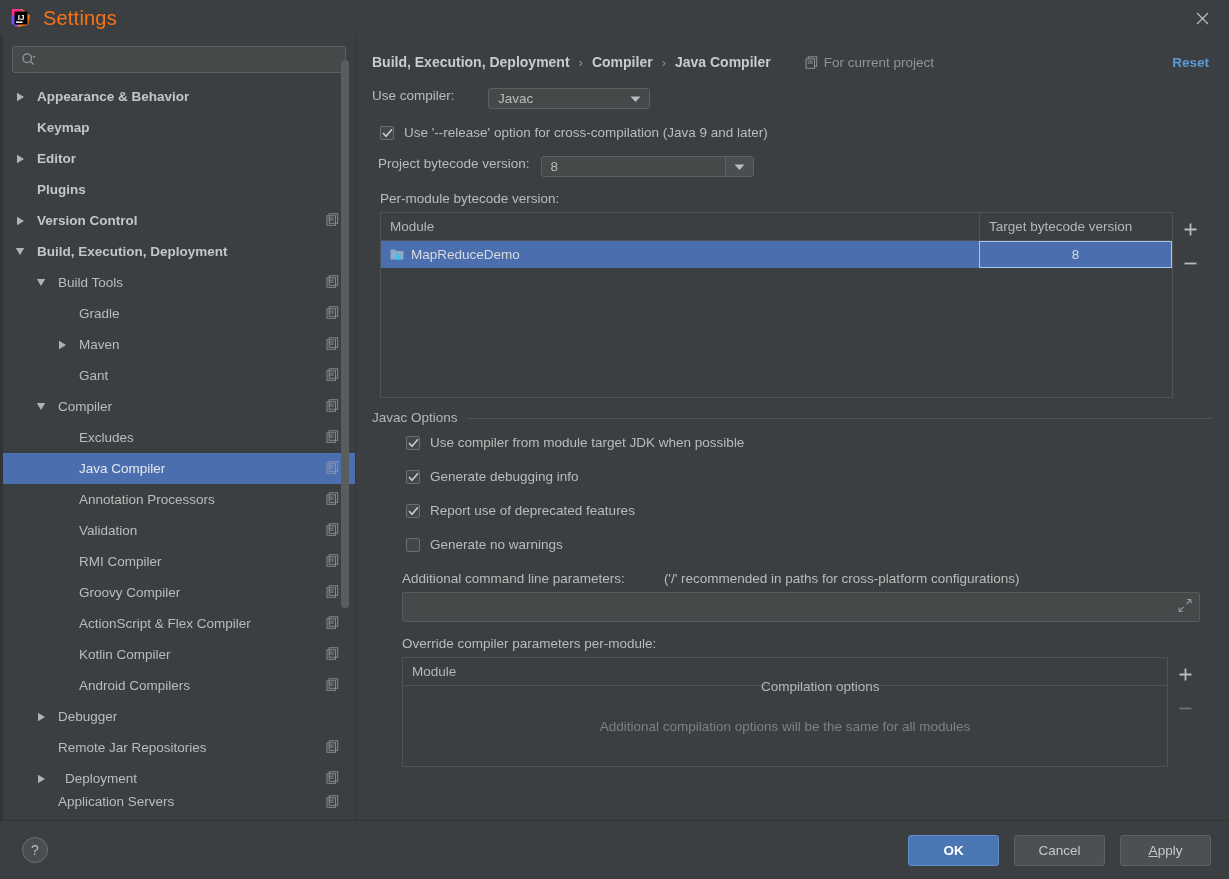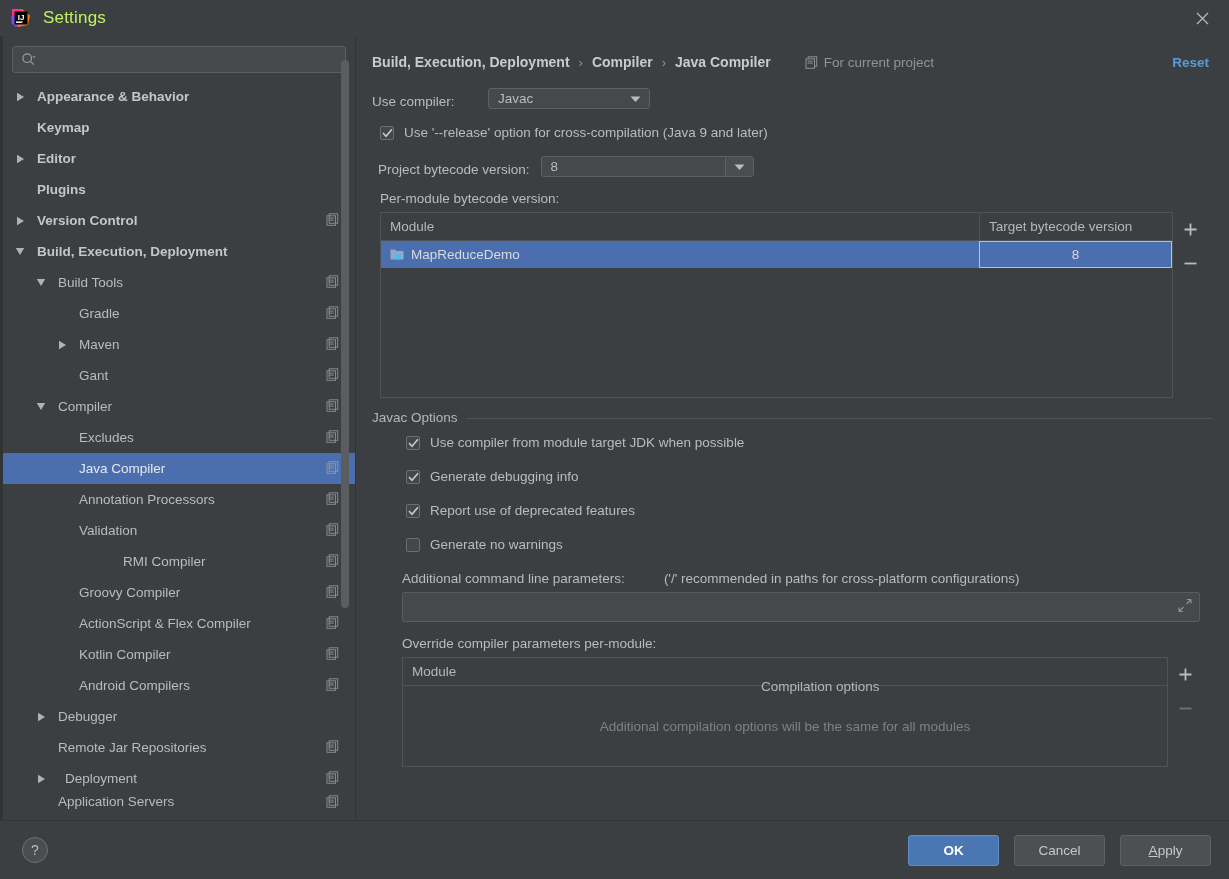--- a/index.html
+++ b/index.html
@@ -20,7 +20,7 @@
     padding-left:11px; flex:0 0 36px; position:relative;
   }
   .ij-logo{ width:20px; height:20px; position:relative; flex:0 0 20px; }
-  .title-text{ margin-left:12px; font-size:17px; color:#bef264; letter-spacing:.2px; }
+  .title-text{ margin-left:12px; font-size:20px; color:#f97316; letter-spacing:.2px; }
   .close-btn{
     position:absolute; right:14px; top:6px; width:26px; height:24px;
     display:flex; align-items:center; justify-content:center; cursor:default;

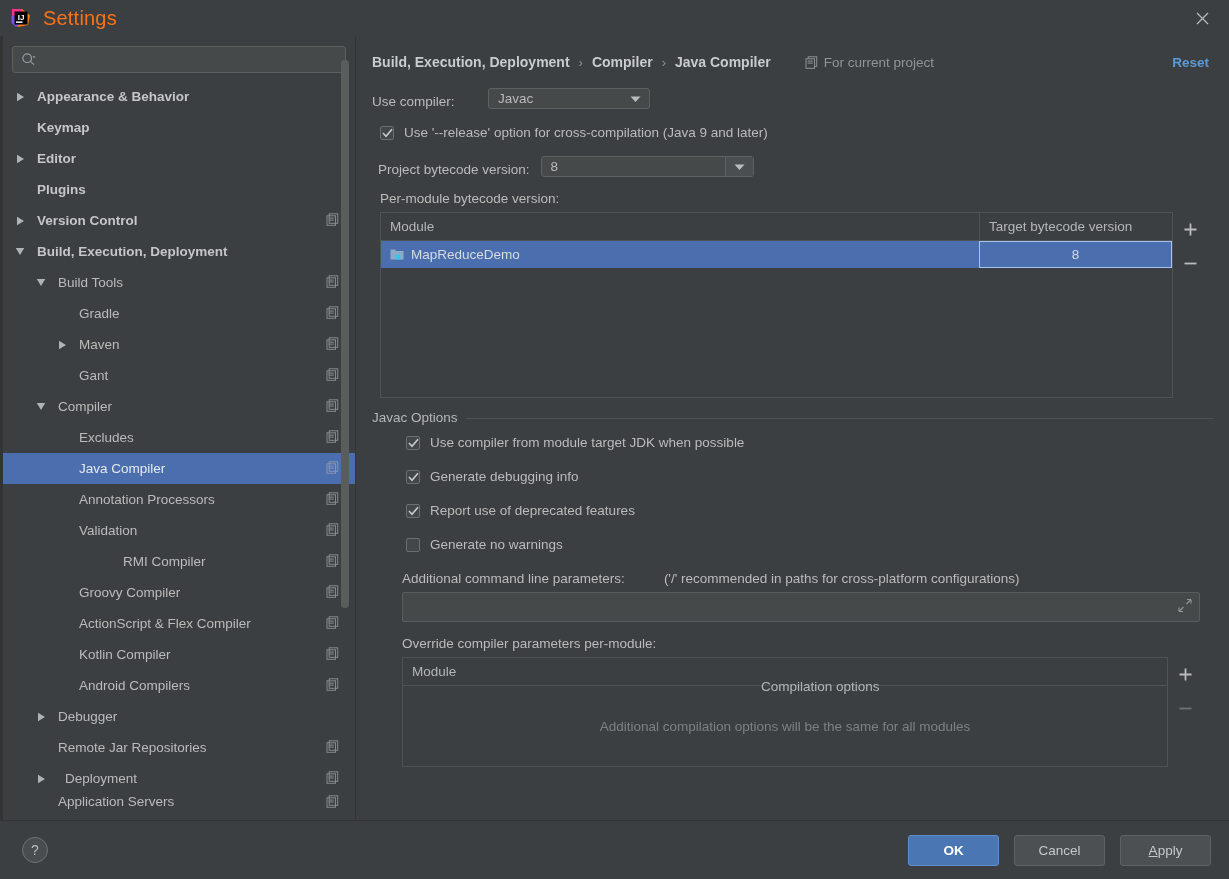--- a/index.html
+++ b/index.html
@@ -82,7 +82,7 @@
   .bc-scope .ic{ margin-right:6px; display:flex; }
   .reset-link{ margin-left:auto; color:#5a9ad6; font-size:13.5px; font-weight:bold; cursor:pointer; padding-right:4px; }
 
-  .row{ display:flex; align-items:flex-end; }
+  .row{ display:flex; align-items:flex-start; }
 
   .lbl-static{ color:#bbbbbb; font-size:13.5px; }
 

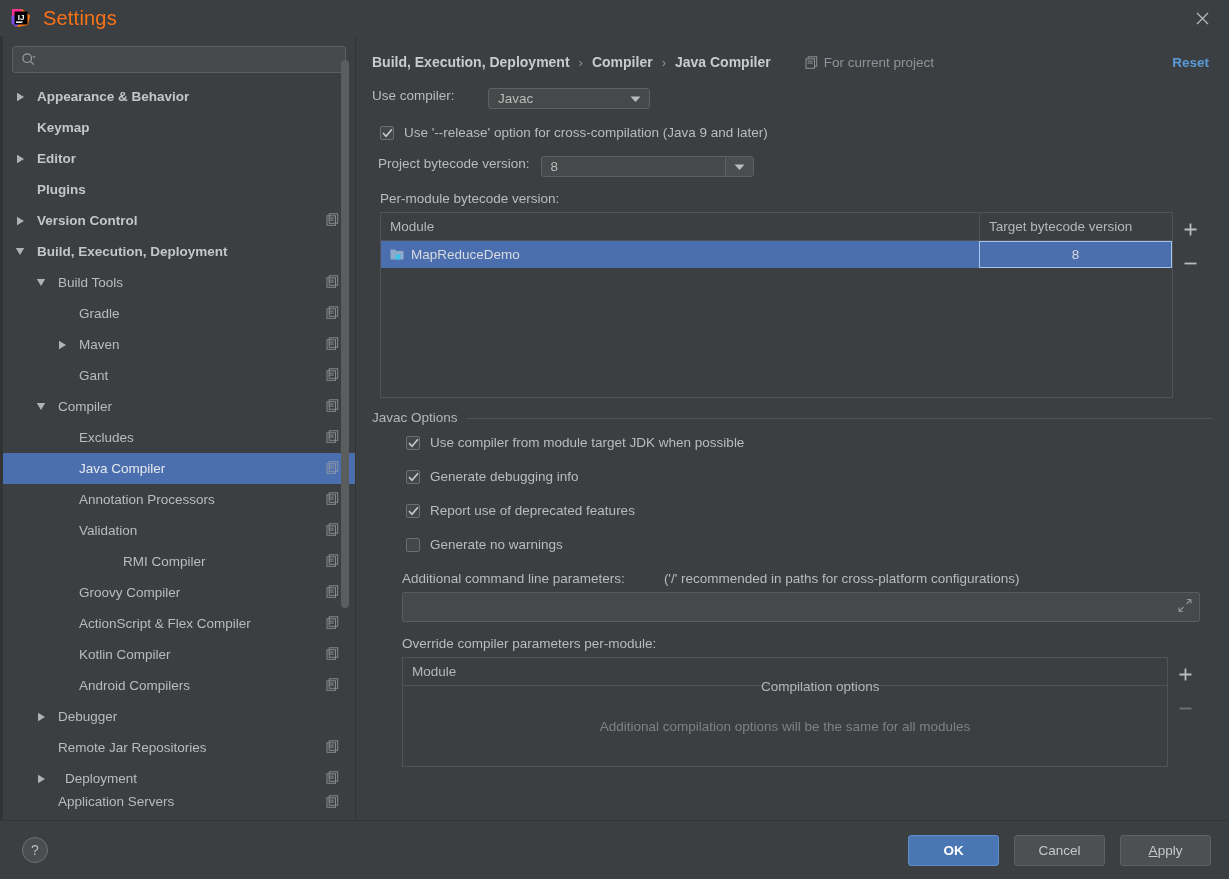--- a/index.html
+++ b/index.html
@@ -347,7 +347,7 @@
                 <rect x="2.6" y="6.6" width="5.2" height="1" fill="#9fa3a5"></rect>
               </svg></span>
           </div>
-          <div class="tree-item" style="padding-left: 52px; gap: 44px;">
+          <div class="tree-item" style="padding-left: 52px;">
             <span class="arrow"></span>
             <span class="lbl" style="margin-left: 10px;">RMI Compiler</span>
             <span class="copyicon"><svg width="13" height="13" viewBox="0 0 13 13">

